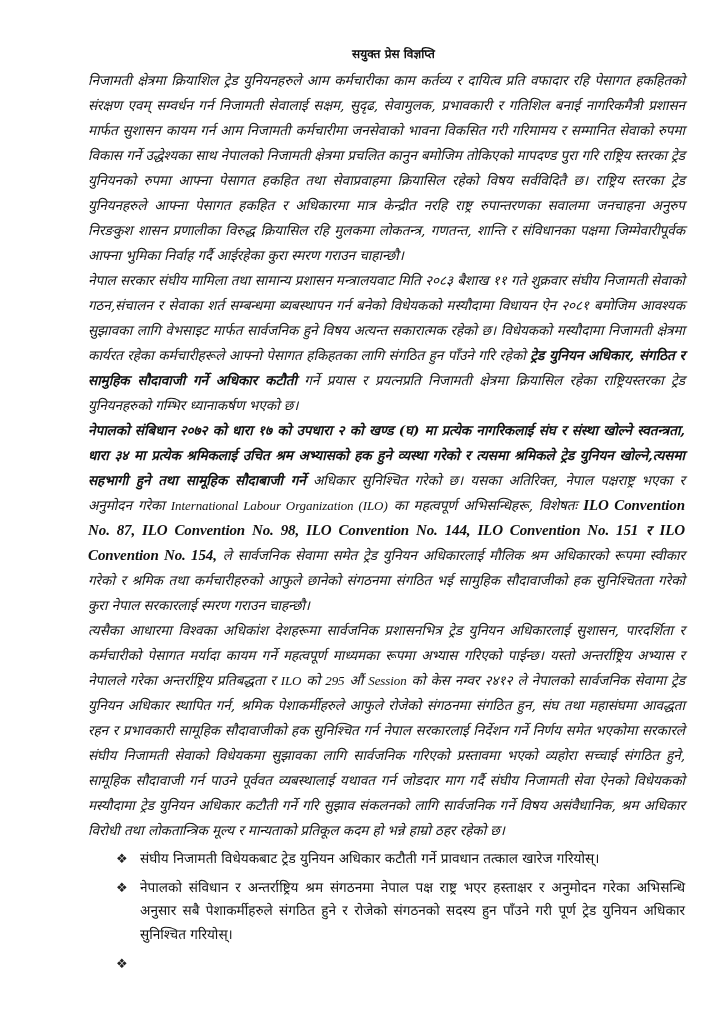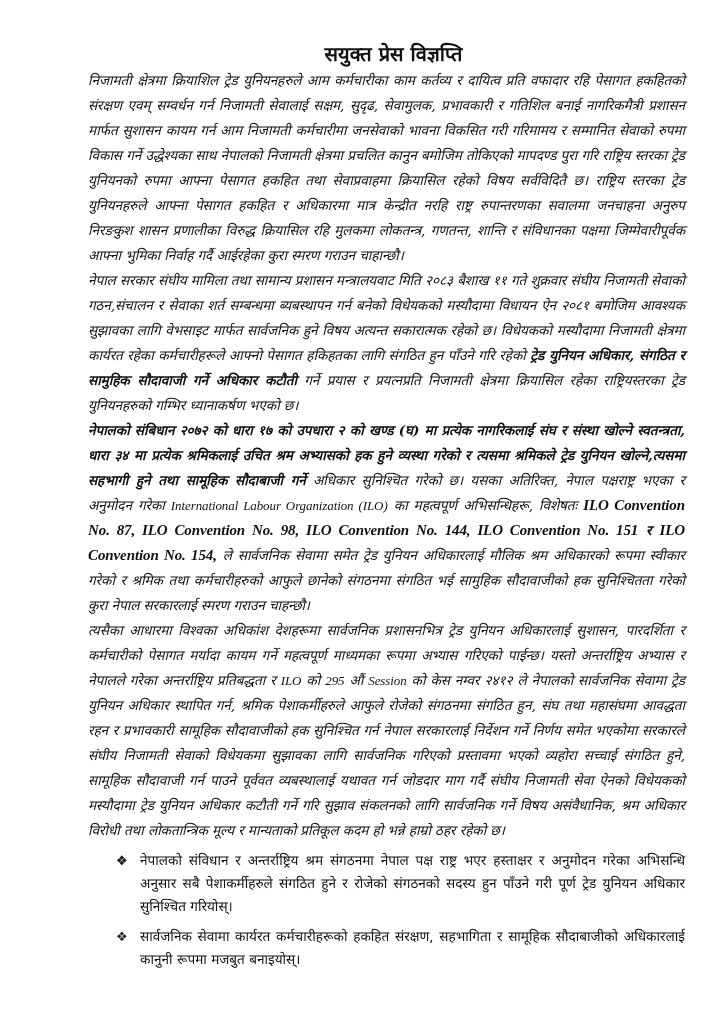--- a/index.html
+++ b/index.html
@@ -24,7 +24,7 @@
     .title {
       text-align: center;
       font-weight: bold;
-      font-size: 20px;
+      font-size: 12px;
       line-height: 24px;
       margin: 0 0 2px 0;
       padding-left: 14px;

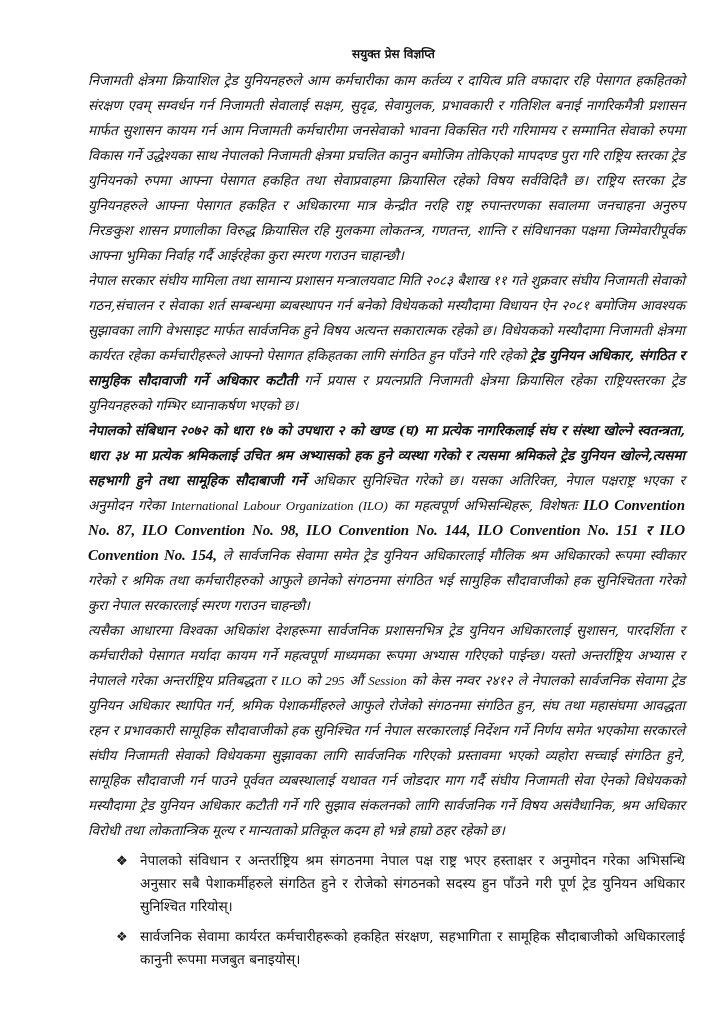--- a/index.html
+++ b/index.html
@@ -80,6 +80,7 @@
   <ul class="demands">
     <li>
       <span class="bullet">❖</span>
+      <span>संघीय निजामती विधेयकबाट ट्रेड युनियन अधिकार कटौती गर्ने प्रावधान तत्काल खारेज गरियोस्।</span>
     </li>
     <li>
       <span class="bullet">❖</span>

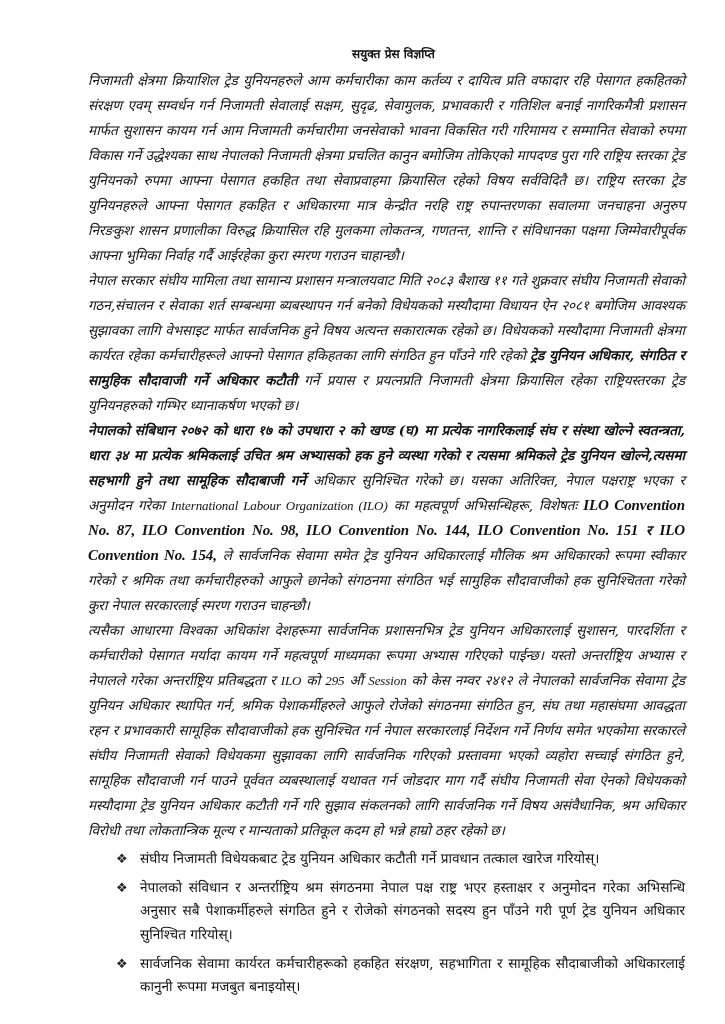--- a/index.html
+++ b/index.html
@@ -88,7 +88,6 @@
     </li>
     <li>
       <span class="bullet">❖</span>
-      <span>सार्वजनिक सेवामा कार्यरत कर्मचारीहरूको हकहित संरक्षण, सहभागिता र सामूहिक सौदाबाजीको अधिकारलाई कानुनी रूपमा मजबुत बनाइयोस्।</span>
     </li>
   </ul>
 

